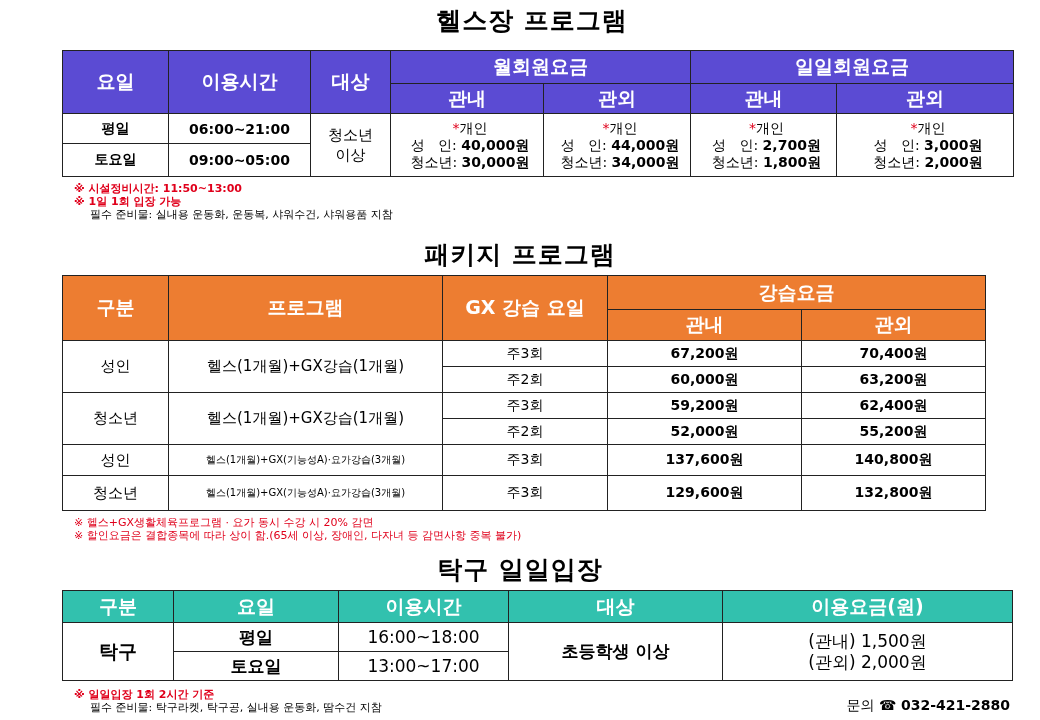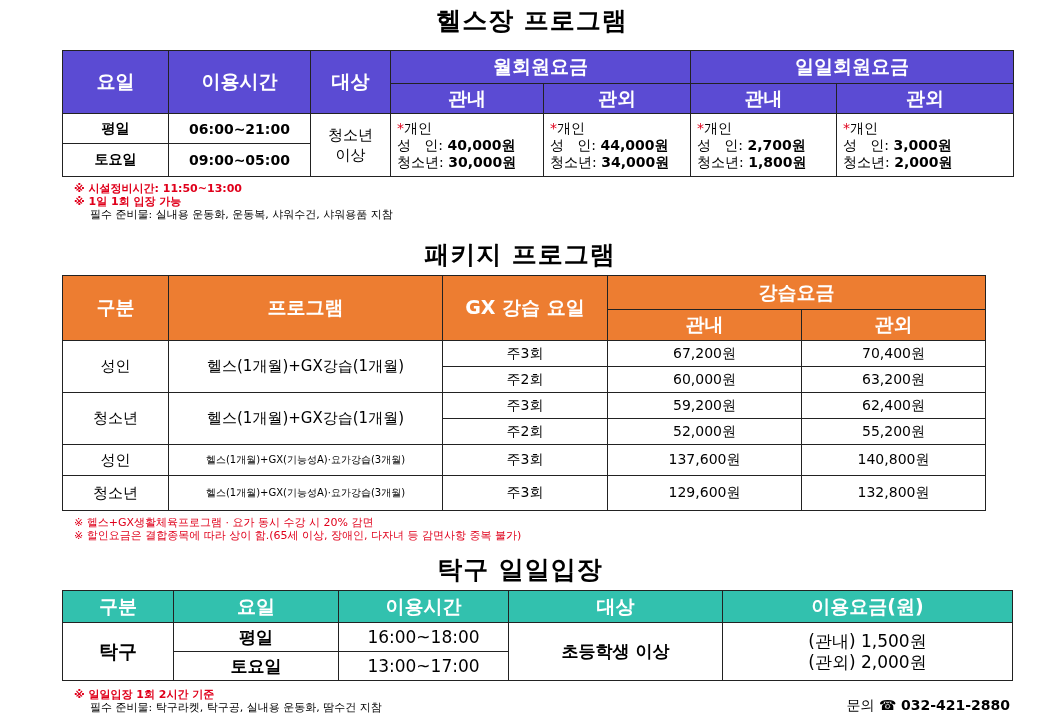--- a/index.html
+++ b/index.html
@@ -15,7 +15,7 @@
   .orange th { background: #ed7d31; font-size: 19px; }
   .teal th { background: #32c1ae; font-size: 19px; }
   .t1 td { font-size: 14px; font-weight: bold; }
-  .price { text-align: left; padding-left: 6px !important; line-height: 17px;
+  .price { text-align: center; padding-left: 6px !important; line-height: 17px;
            font-size: 14px; }
   .price .star { color: #e0001b; font-weight: normal; }
   .price .hdr { font-weight: normal; }

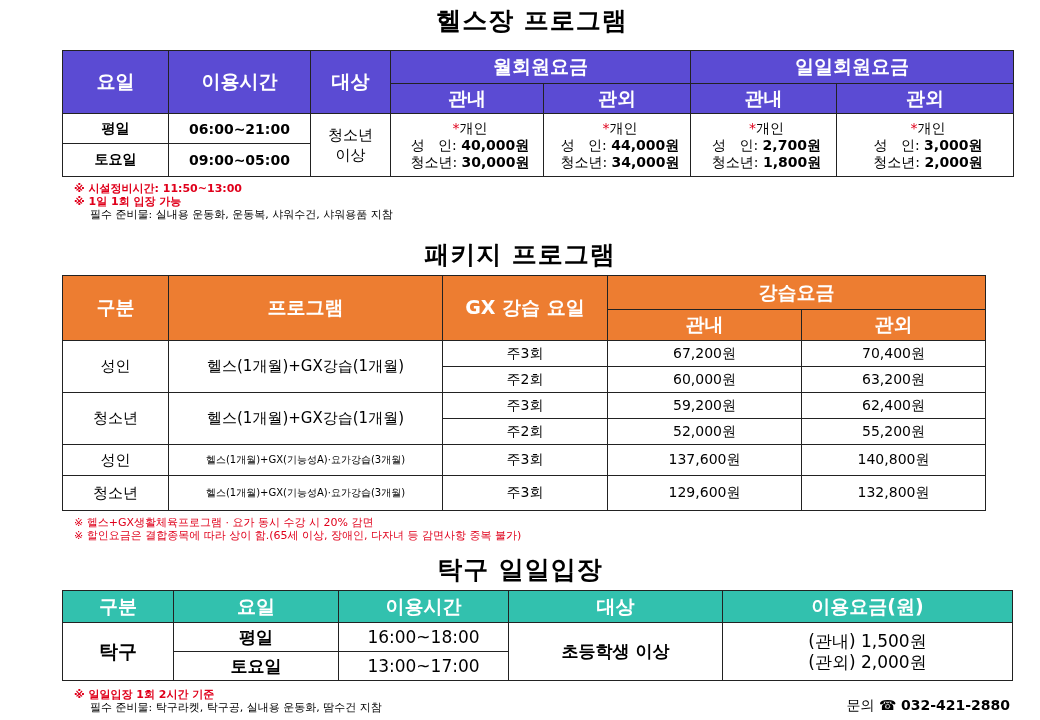--- a/index.html
+++ b/index.html
@@ -22,7 +22,7 @@
   .price .line { font-weight: normal; }
   .price .line b { font-weight: bold; }
   .t2 td { font-size: 14px; }
-  .t2 td.b { font-weight: normal; }
+  .t2 td.b { font-weight: bold; }
   .t2 td.small { font-size: 10px; }
   .t3 td { font-size: 17px; }
   .t3 td.b { font-weight: bold; }

